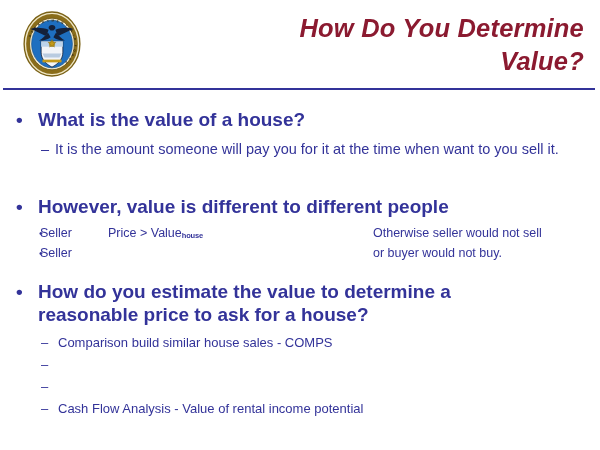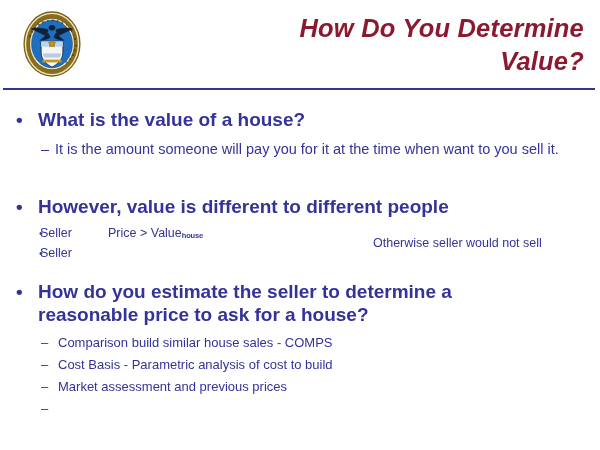--- a/index.html
+++ b/index.html
@@ -142,7 +142,7 @@
   .pair-row > .marker { position: absolute; left: 39px; top: 0; font-size: 11px; }
   .pair-role  { position: absolute; left: 40px;  top: 0; }
   .pair-form  { position: absolute; left: 108px; top: 0; white-space: nowrap; }
-  .pair-note  { position: absolute; left: 373px; top: 10px; white-space: nowrap; }
+  .pair-note  { position: absolute; left: 373px; top: 0; white-space: nowrap; }
 
   .sub { font-size: 7.5px; vertical-align: -0.18em; letter-spacing: -0.2px; font-weight: bold; }
 

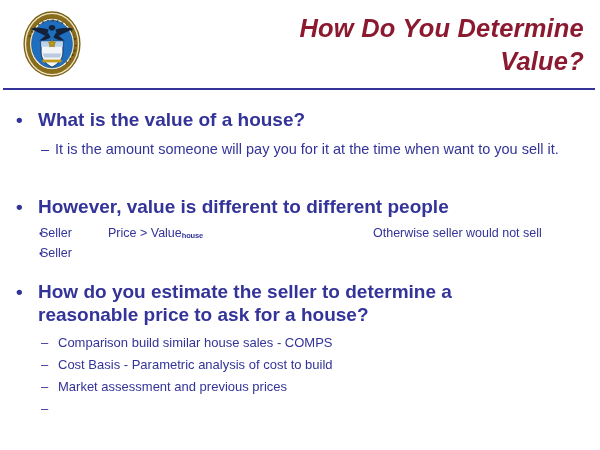--- a/index.html
+++ b/index.html
@@ -252,6 +252,7 @@
       <div class="pair-row">
         <span class="marker">•</span>
         <span class="pair-role">Seller</span>
+        <span class="pair-note">or buyer would not buy.</span>
       </div>
 
     </div>

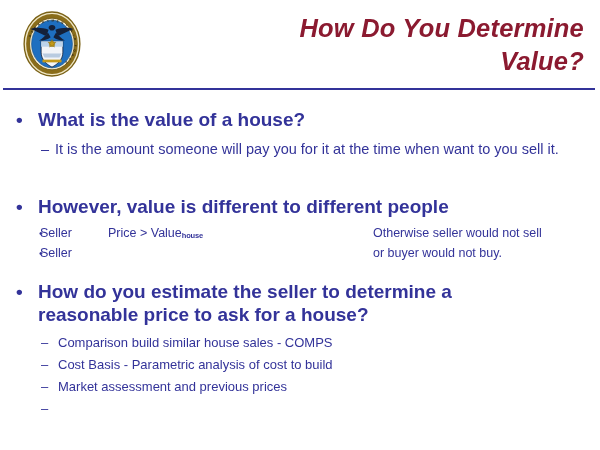--- a/index.html
+++ b/index.html
@@ -259,7 +259,7 @@
 
     <div id="b-how" class="lvl1">
       <span class="marker">•</span>
-      <span>How do you estimate the seller to determine a reasonable price to ask for a house?</span>
+      <span>How do you estimate the value to determine a reasonable price to ask for a house?</span>
     </div>
 
     <div id="methods">

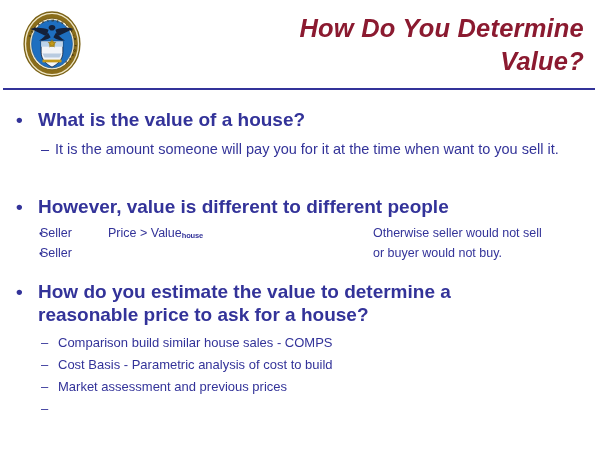--- a/index.html
+++ b/index.html
@@ -269,7 +269,6 @@
       </div>
       <div class="lvl4 method-row">
         <span class="marker">–</span>
-        <span>Cost Basis - Parametric analysis of cost to build</span>
       </div>
       <div class="lvl4 method-row">
         <span class="marker">–</span>

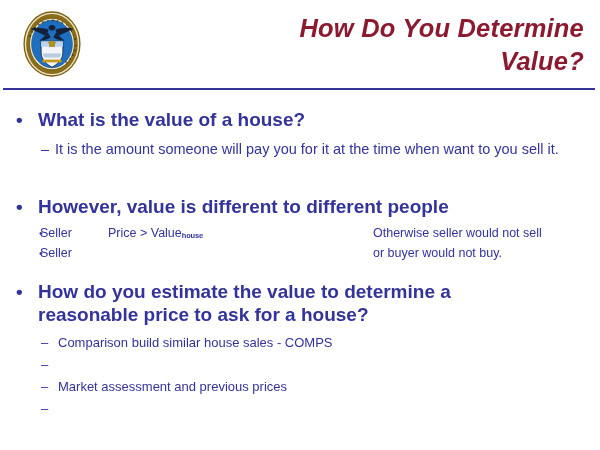--- a/index.html
+++ b/index.html
@@ -272,7 +272,6 @@
       </div>
       <div class="lvl4 method-row">
         <span class="marker">–</span>
-        <span>Market assessment and previous prices</span>
       </div>
       <div class="lvl4 method-row">
         <span class="marker">–</span>

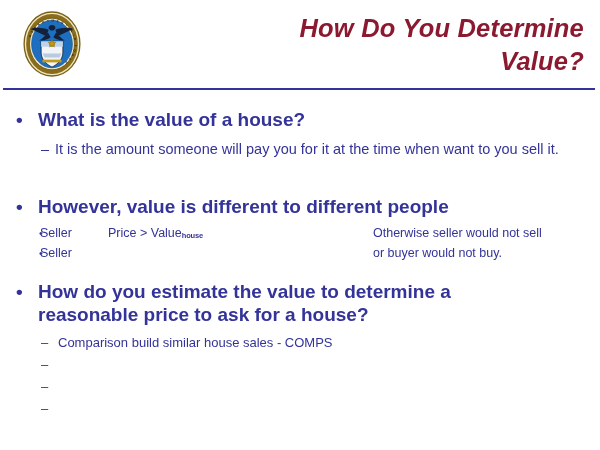--- a/index.html
+++ b/index.html
@@ -275,6 +275,7 @@
       </div>
       <div class="lvl4 method-row">
         <span class="marker">–</span>
+        <span>Cash Flow Analysis - Value of rental income potential</span>
       </div>
     </div>
 

